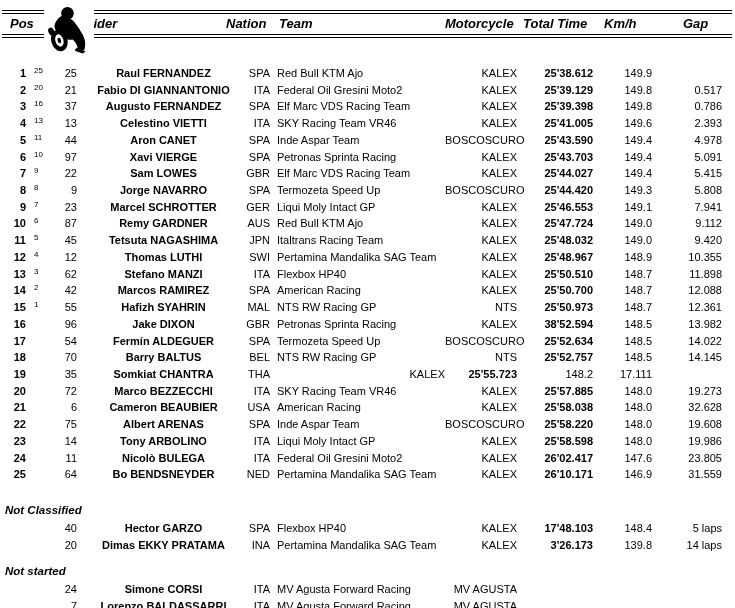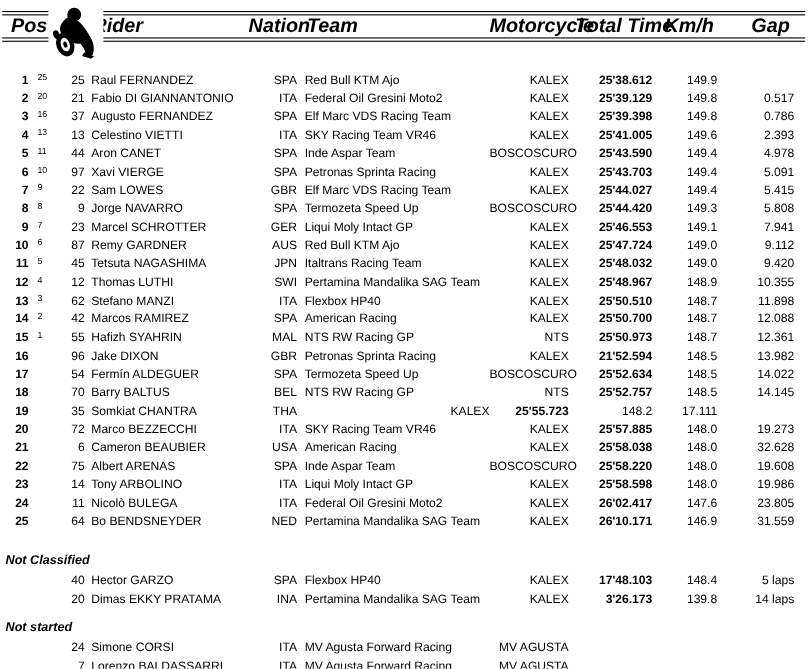--- a/index.html
+++ b/index.html
@@ -15,7 +15,7 @@
   }
   .hlabel{
     position:absolute;top:0;height:20px;line-height:19px;
-    font-size:18px;font-weight:bold;font-style:italic;white-space:nowrap;
+    font-size:13px;font-weight:bold;font-style:italic;white-space:nowrap;
   }
   .h-pos{left:8px;}  .h-rider{left:82px;} .h-nation{left:224px;} .h-team{left:277px;}
   .h-moto{left:443px;} .h-time{left:521px;} .h-kmh{left:602px;} .h-gap{left:681px;}

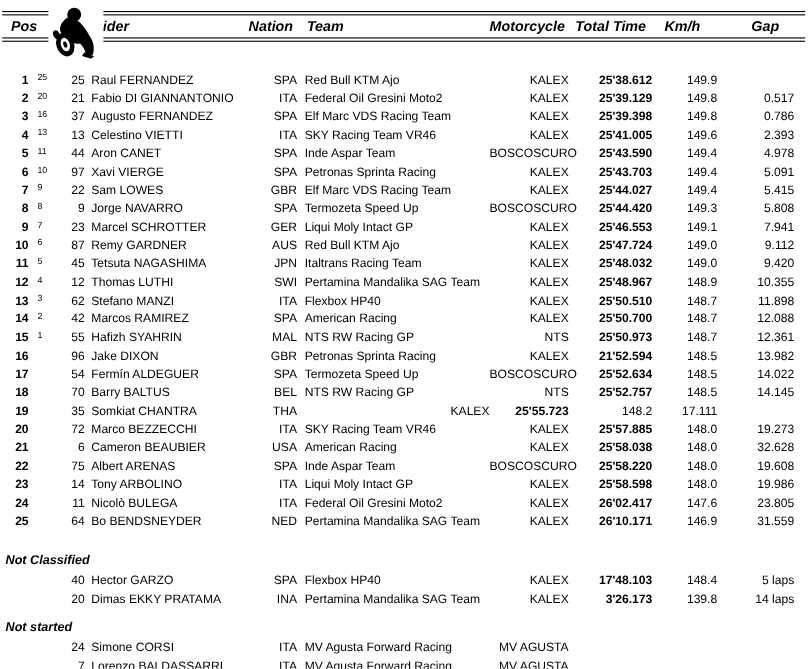--- a/index.html
+++ b/index.html
@@ -35,7 +35,7 @@
   .c-pos{text-align:right;font-weight:bold;}
   .c-pts{font-size:8px;line-height:12px;padding-left:8px;}
   .c-num{text-align:right;}
-  .c-name{padding-left:6px;font-weight:normal;}
+  .c-name{padding-left:6px;font-weight:bold;text-align:center;}
   .c-nat{text-align:right;}
   .c-team{padding-left:7px;}
   .c-moto{text-align:right;}

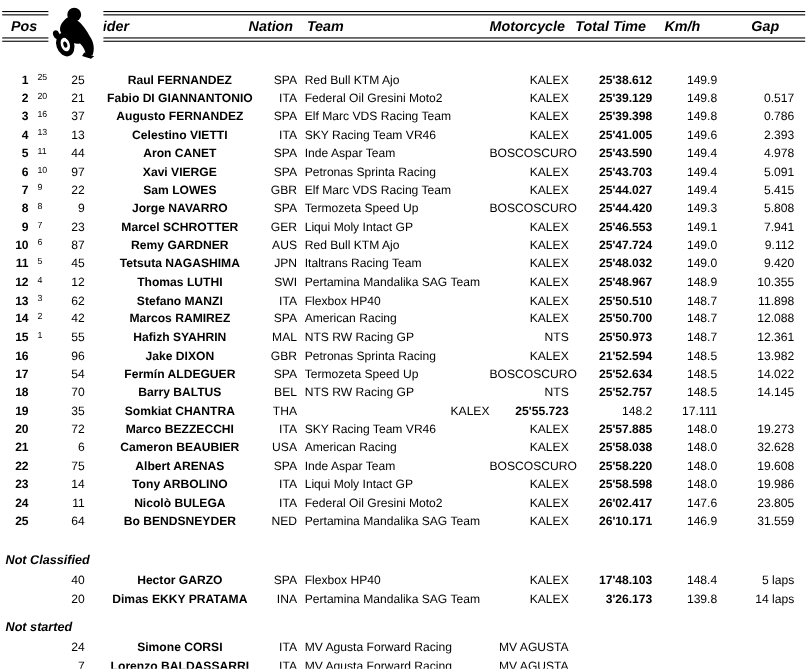--- a/index.html
+++ b/index.html
@@ -268,7 +268,7 @@
     <span class="c c-nat">GBR</span>
     <span class="c c-team">Petronas Sprinta Racing</span>
     <span class="c c-moto">KALEX</span>
-    <span class="c c-time">21'52.594</span>
+    <span class="c c-time">38'52.594</span>
     <span class="c c-kmh">148.5</span>
     <span class="c c-gap">13.982</span>
   </div>

